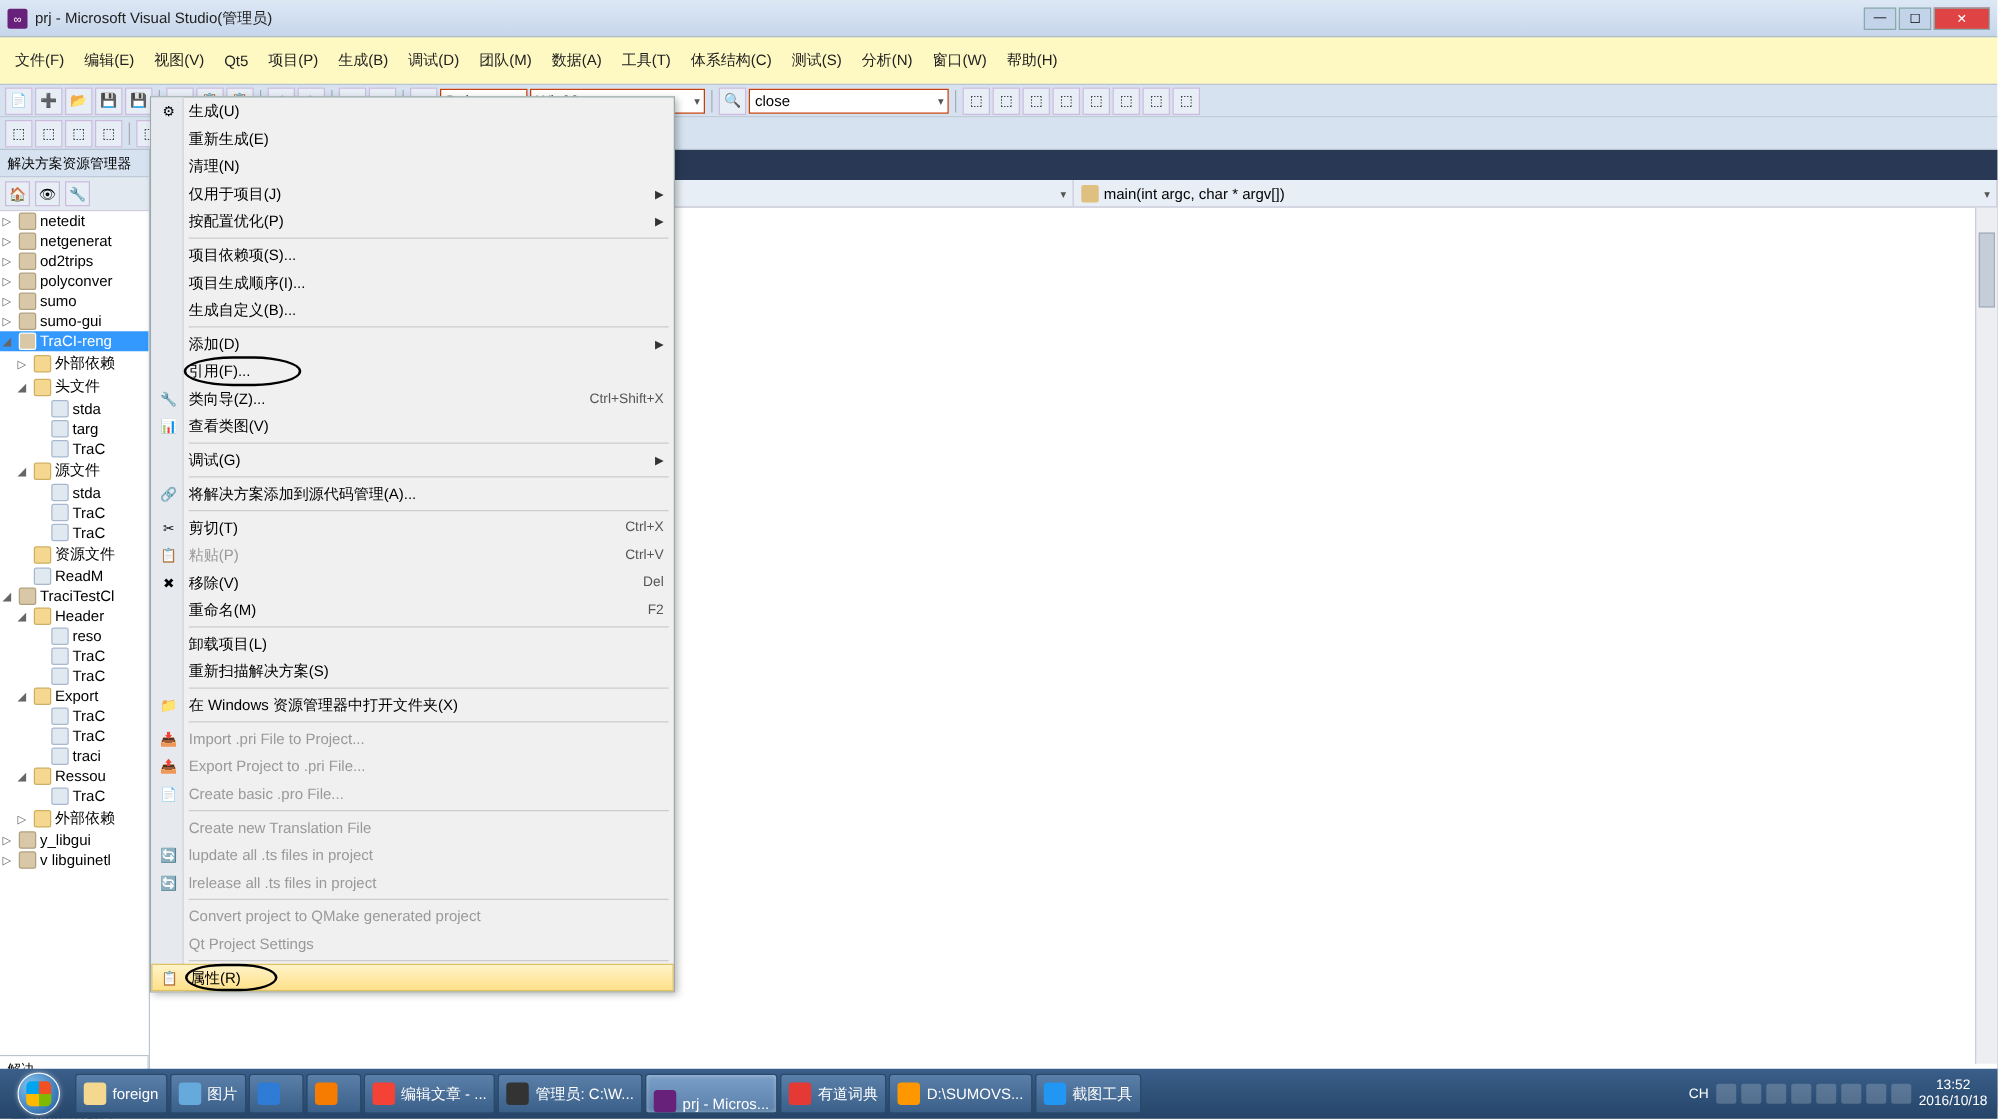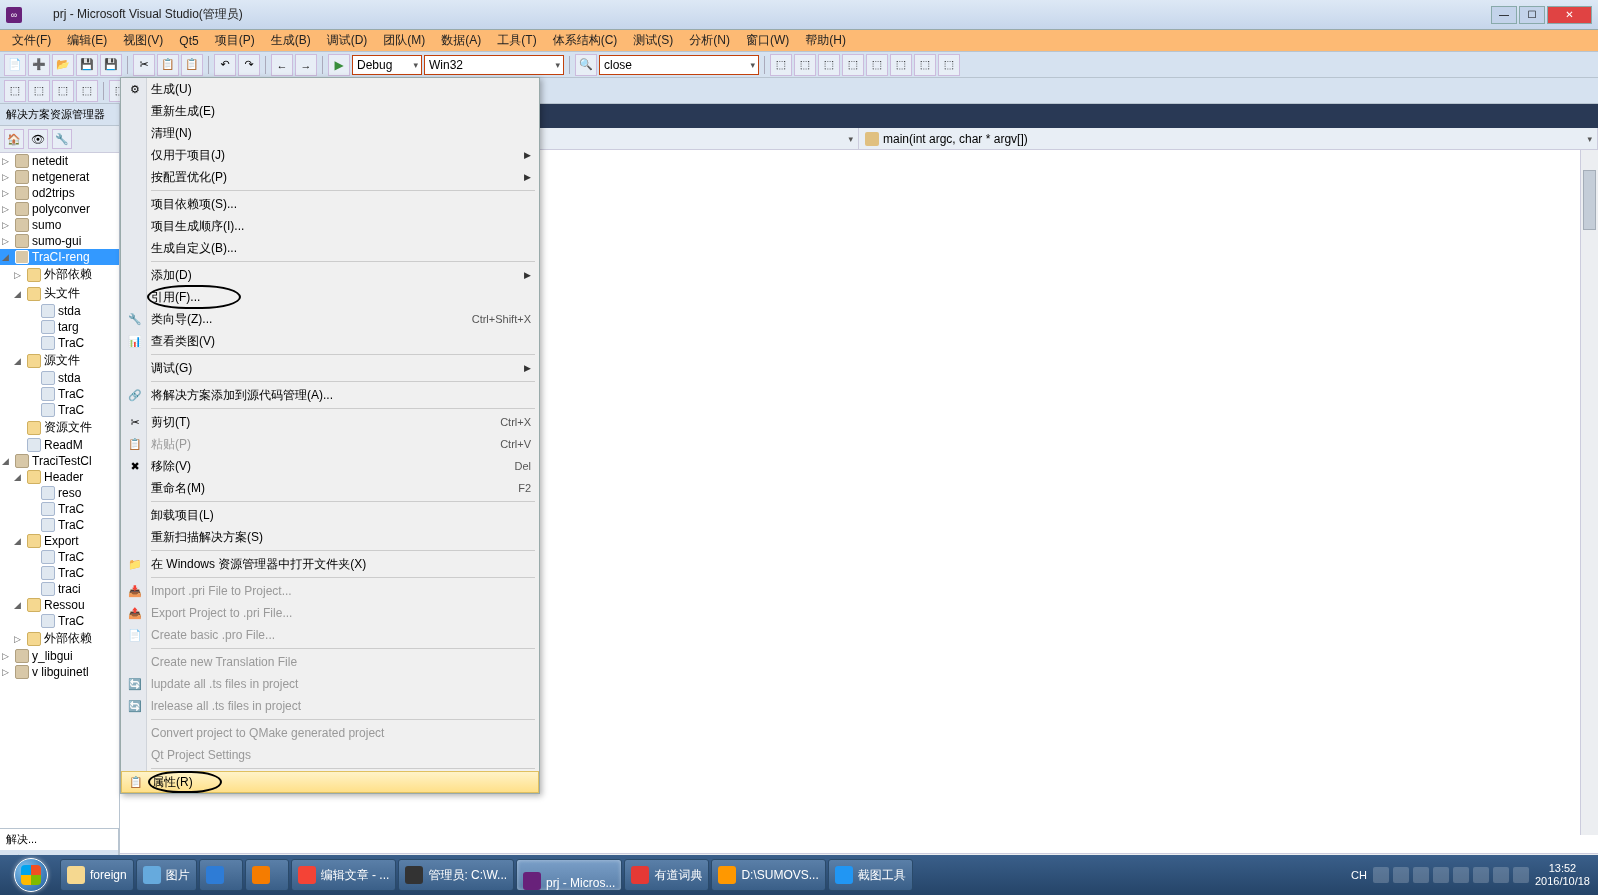--- a/index.html
+++ b/index.html
@@ -7,7 +7,7 @@
 
 .titlebar { height: 30px; background: linear-gradient(#dde8f5, #c6d6eb); display: flex; align-items: center; padding: 0 6px; border-bottom: 1px solid #9aa; }
 .titlebar .icon { width: 16px; height: 16px; margin-right: 6px; background: #68217a; border-radius: 2px; display: inline-flex; align-items: center; justify-content: center; color: #fff; font-size: 9px; }
-.titlebar .title { font-size: 12px; color: #222; margin-left: 25px; }
+.titlebar .title { font-size: 12px; color: #222; }
 .winbtns { margin-left: auto; display: flex; gap: 2px; }
 .winbtn { width: 26px; height: 18px; background: #c3d3ea; border: 1px solid #8aa; font-size: 10px; display: flex; align-items: center; justify-content: center; }
 .winbtn.close { background: #e04343; color: #fff; width: 45px; }

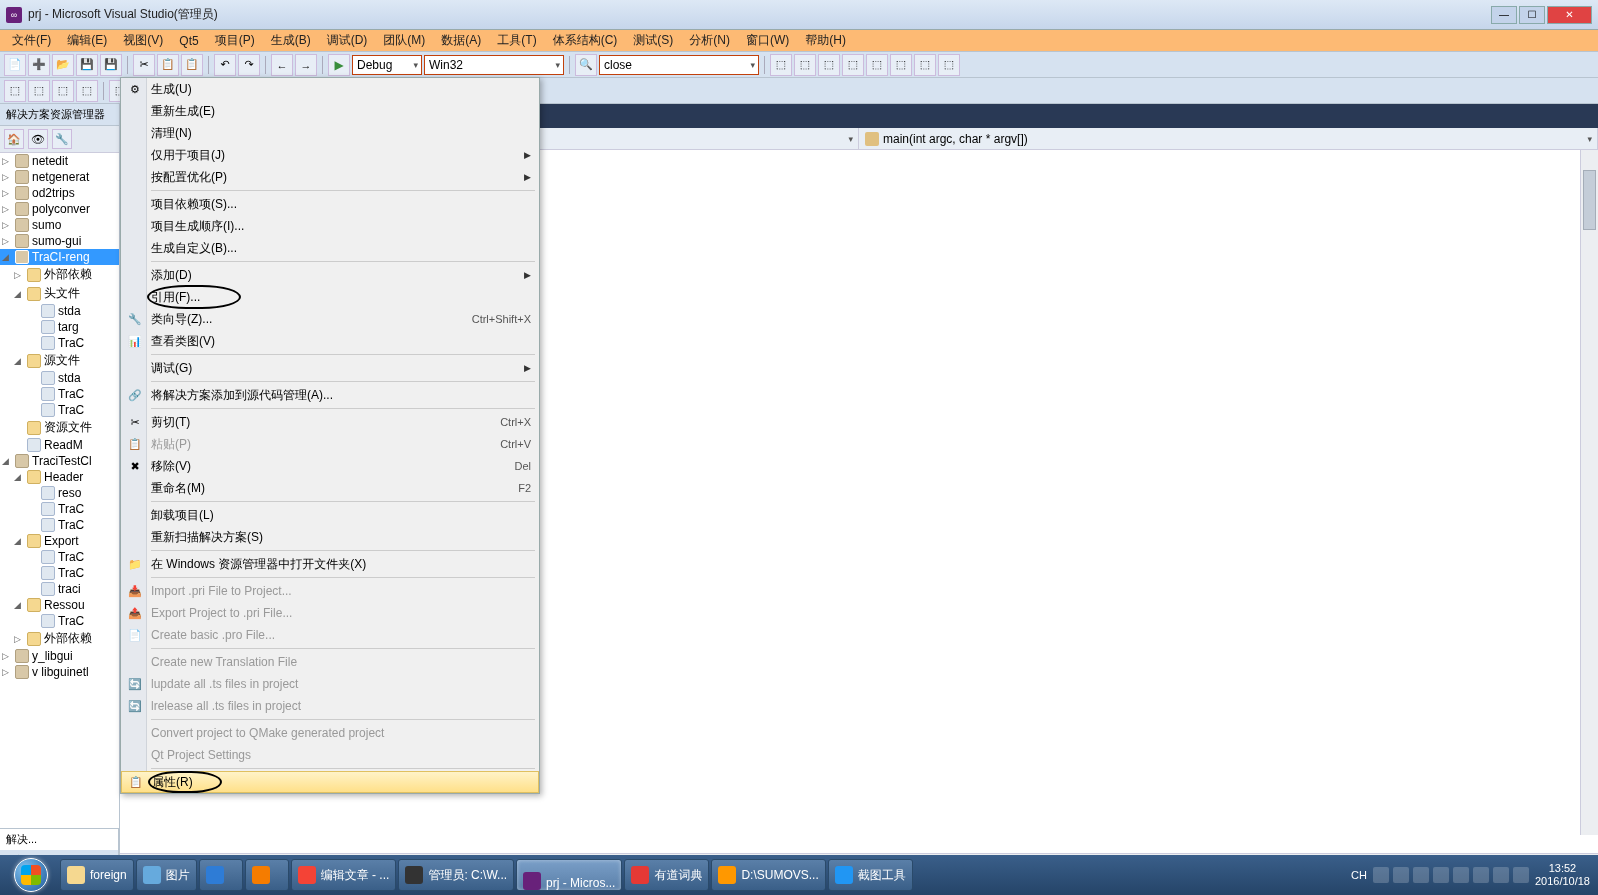--- a/index.html
+++ b/index.html
@@ -12,7 +12,7 @@
 .winbtn { width: 26px; height: 18px; background: #c3d3ea; border: 1px solid #8aa; font-size: 10px; display: flex; align-items: center; justify-content: center; }
 .winbtn.close { background: #e04343; color: #fff; width: 45px; }
 
-.menubar { height: 22px; background: #fdba74; display: flex; align-items: center; padding: 0 4px; border-bottom: 1px solid #b8c4d0; }
+.menubar { height: 38px; background: #fef9c3; display: flex; align-items: center; padding: 0 4px; border-bottom: 1px solid #b8c4d0; }
 .menubar span { padding: 2px 8px; font-size: 12px; color: #222; cursor: default; }
 
 .toolbar { height: 26px; background: #d6e2f0; border-bottom: 1px solid #b8c4d0; display: flex; align-items: center; padding: 2px 4px; gap: 2px; }

